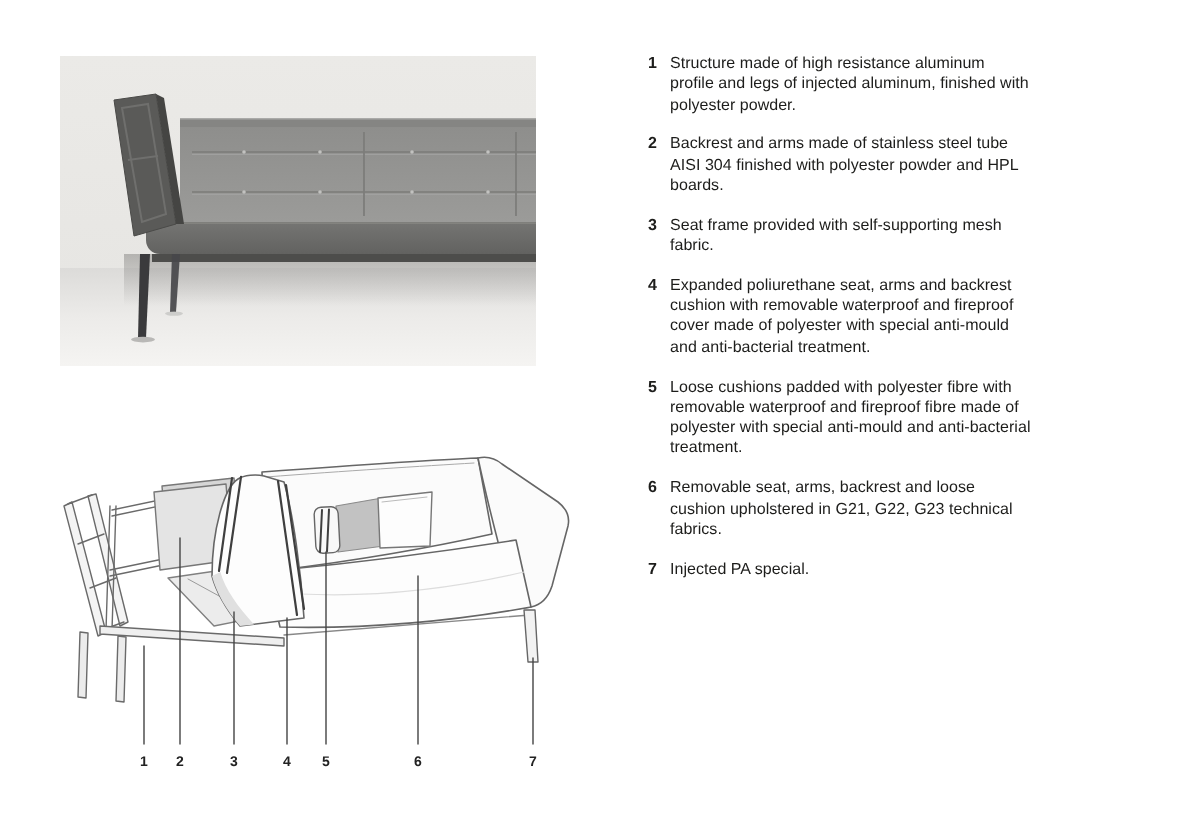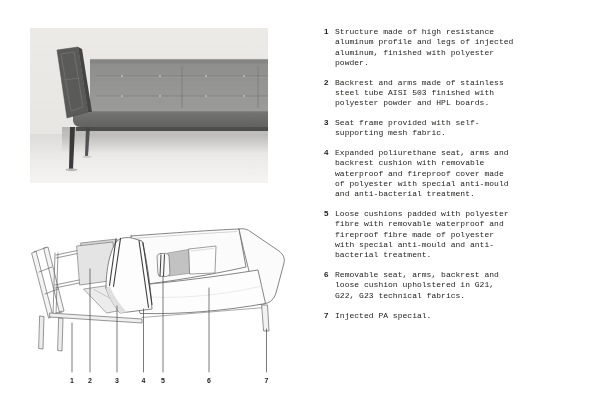--- a/index.html
+++ b/index.html
@@ -23,7 +23,7 @@
     font-size:8px;line-height:10.3px;font-weight:700;
   }
   .spec-text{
-    margin:0;font-size:8px;line-height:10.3px;letter-spacing:0.02px;font-family:Liberation Mono, monospace;
+    margin:0;font-size:8px;line-height:10.3px;letter-spacing:0.02px;
   }
   .callout-num{
     font-family:"Liberation Sans",sans-serif;

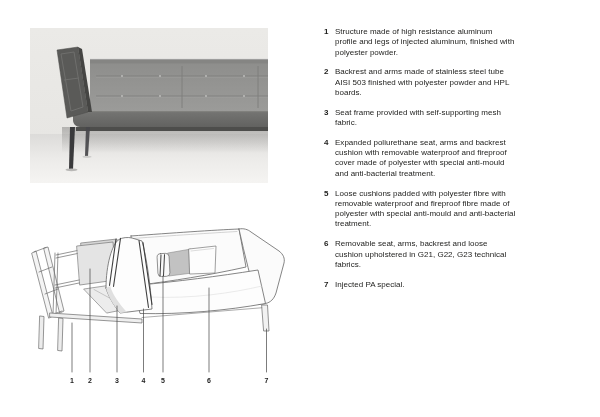--- a/index.html
+++ b/index.html
@@ -211,7 +211,7 @@
   </div>
   <div class="spec-item">
     <span class="spec-num">2</span>
-    <p class="spec-text">Backrest and arms made of stainless steel tube AISI 503 finished with polyester powder and HPL boards.</p>
+    <p class="spec-text">Backrest and arms made of stainless steel tube AISI 304 finished with polyester powder and HPL boards.</p>
   </div>
   <div class="spec-item">
     <span class="spec-num">3</span>

